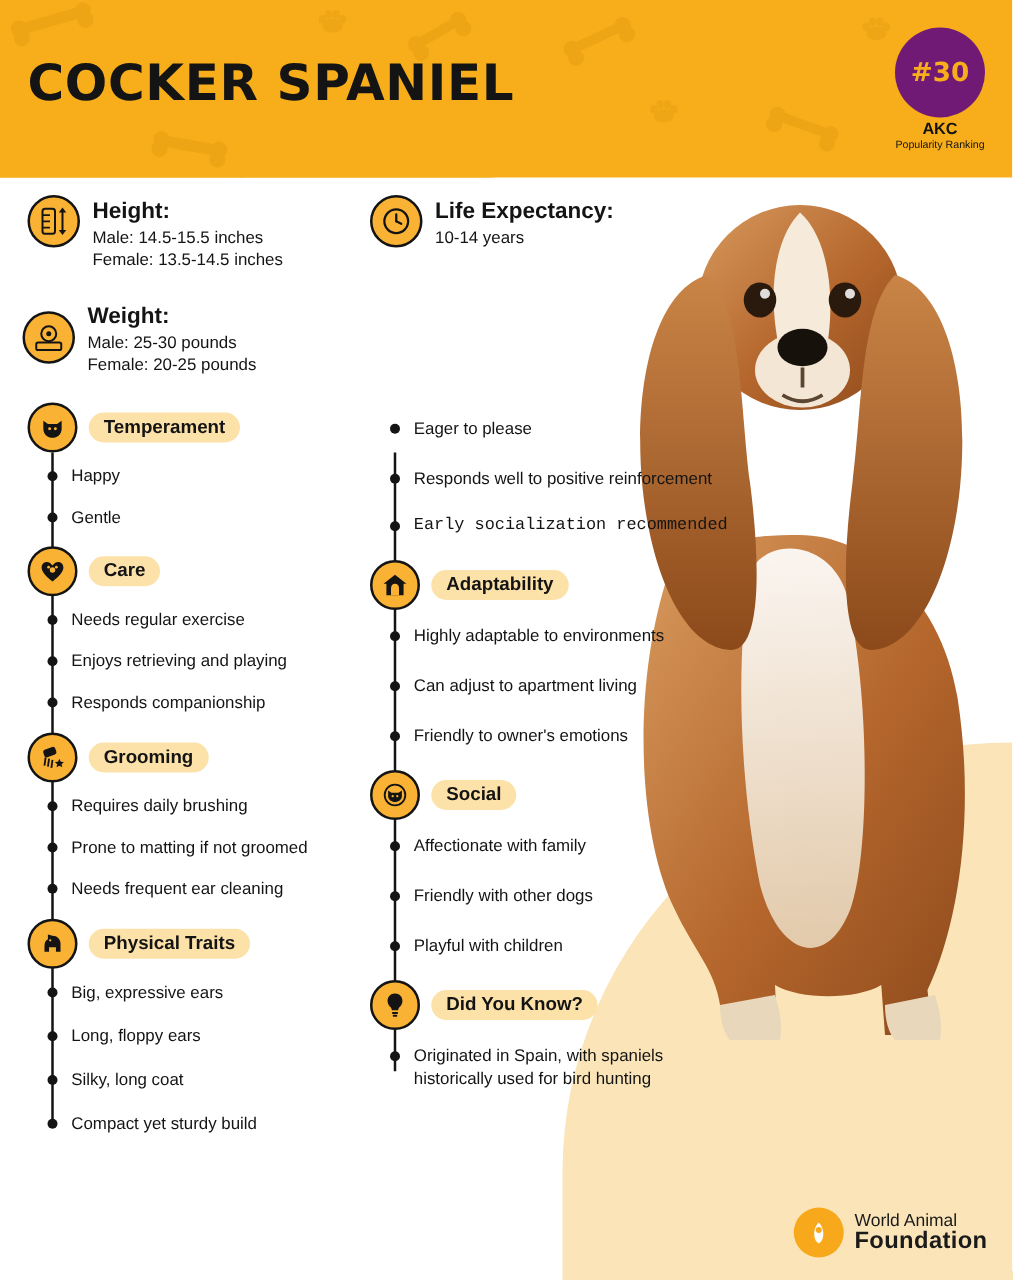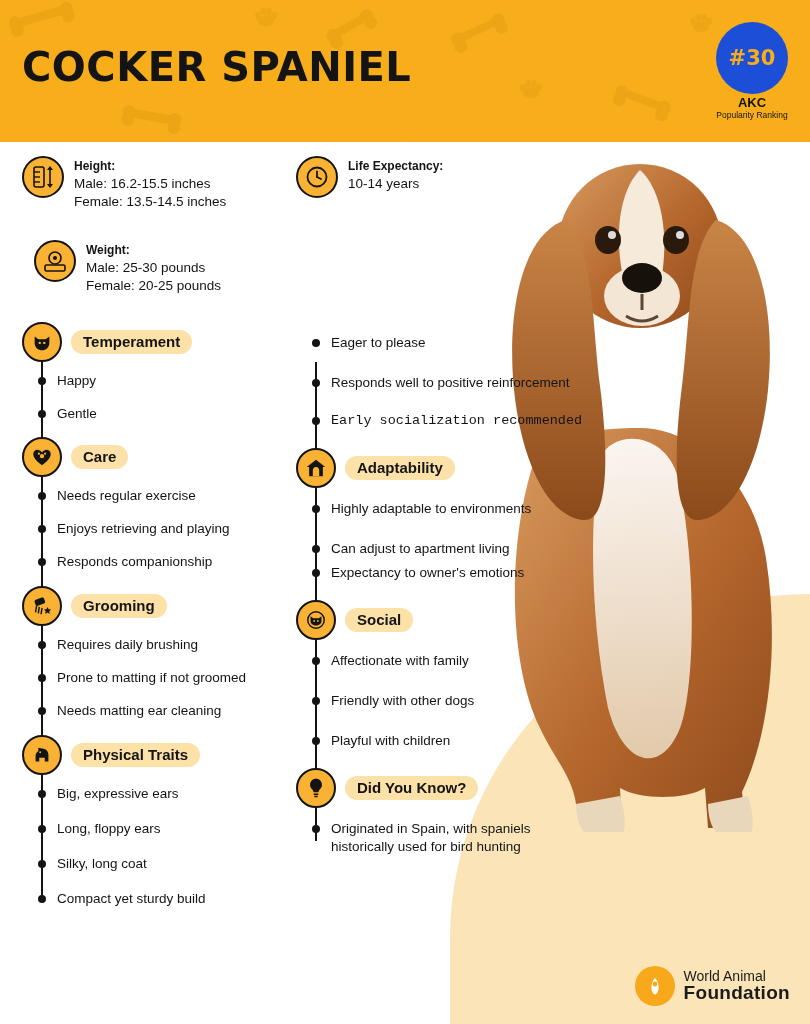--- a/index.html
+++ b/index.html
@@ -95,7 +95,7 @@
     top: 22px; right: 22px;
     width: 72px; height: 72px;
     border-radius: 50%;
-    background: #1d4ed8;
+    background: #701a75;
     color: #F7AE1A;
     display: flex;
     align-items: center;

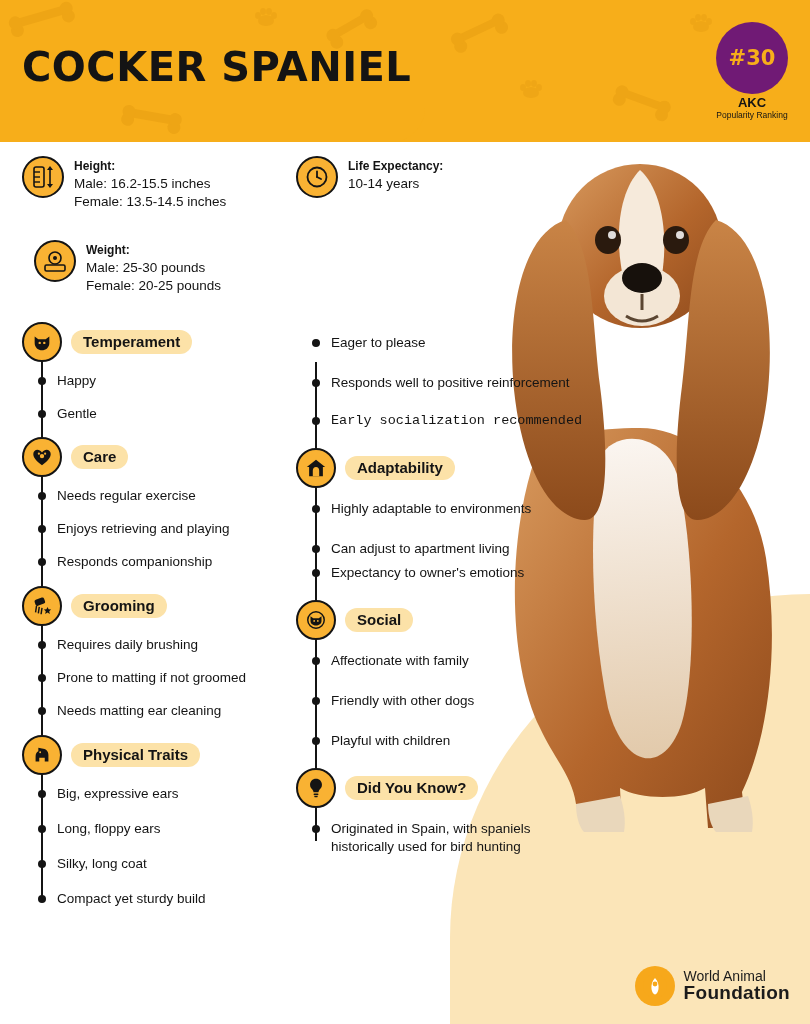--- a/index.html
+++ b/index.html
@@ -152,7 +152,7 @@
     justify-content: center;
   }
   .stat-text { font-size: 13.5px; color: #141414; line-height: 1.32; padding-top: 1px; }
-  .stat-text b { font-size: 12px; }
+  .stat-text b { font-size: 18px; }
 
   
   .col { position: absolute; z-index: 4; }

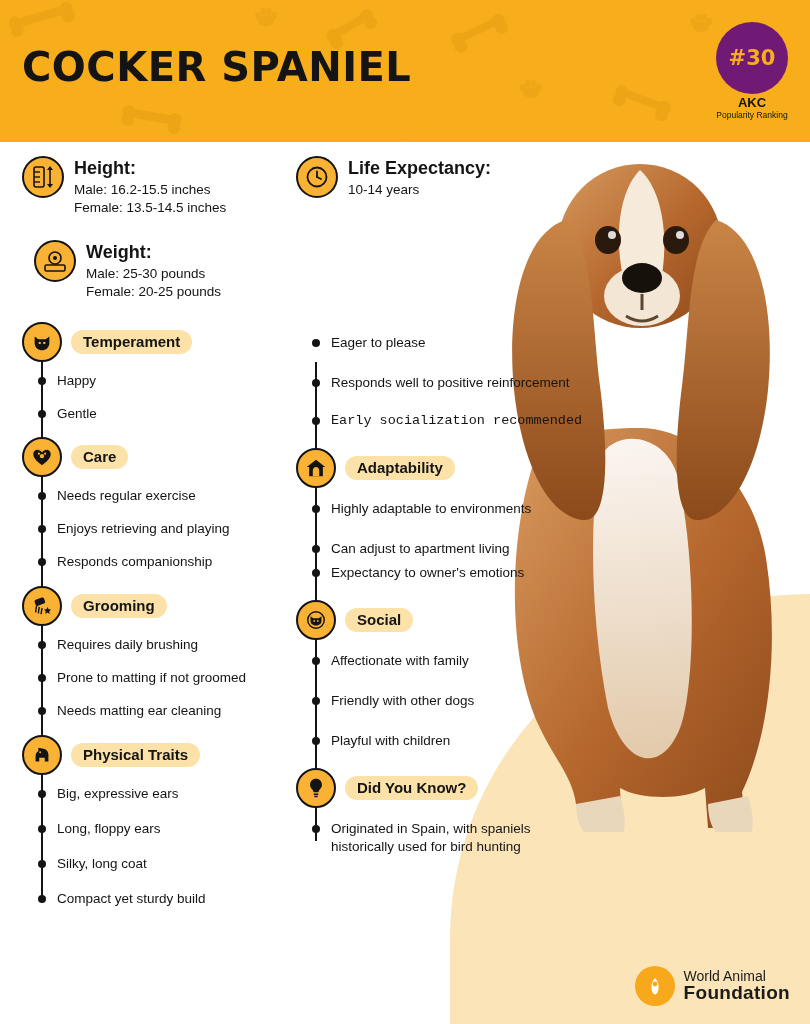--- a/index.html
+++ b/index.html
@@ -345,7 +345,7 @@
     </div>
     <div class="stat-text">
       <div><b>Height:</b></div>
-      <div>Male: 16.2-15.5 inches</div>
+      <div>Male: 14.5-15.5 inches</div>
       <div>Female: 13.5-14.5 inches</div>
     </div>
   </div>

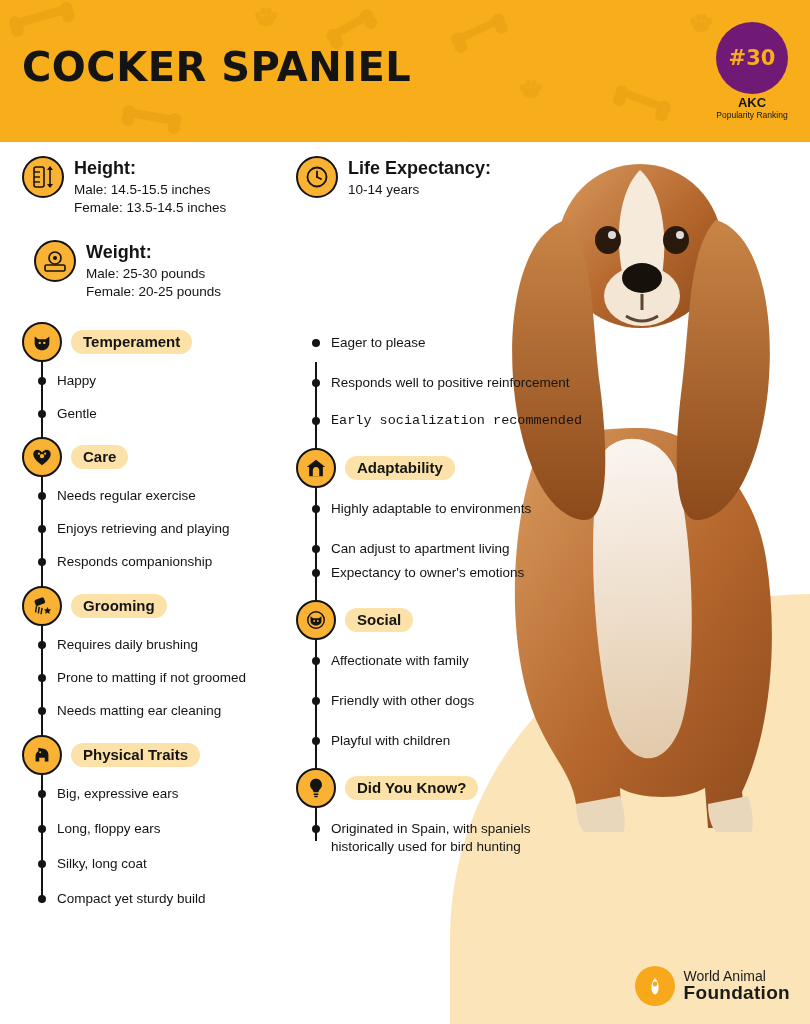--- a/index.html
+++ b/index.html
@@ -350,7 +350,7 @@
     </div>
   </div>
 
-  <div class="stat" style="left:34px; top:240px;">
+  <div class="stat" style="left:18px; top:240px;align-items:center;">
     <div class="circ">
       <svg width="24" height="24" viewBox="0 0 24 24">
           <rect x="2" y="16" width="20" height="6" rx="1.5" fill="none" stroke="#141414" stroke-width="1.6"></rect>

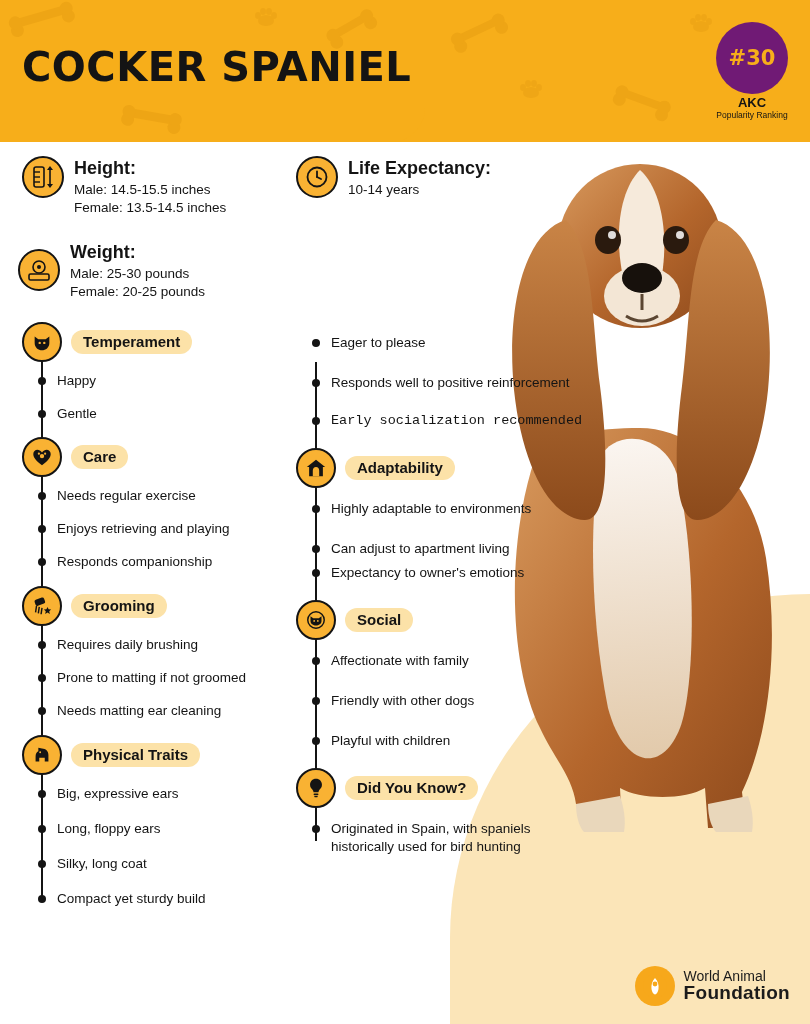--- a/index.html
+++ b/index.html
@@ -528,7 +528,7 @@
             <span class="dot"></span>
             <span>Highly adaptable to environments</span>
           </div>
-        <div class="bullet" style="">
+        <div class="bullet" style="margin-bottom:16px;">
             <span class="dot"></span>
             <span>Can adjust to apartment living</span>
           </div>

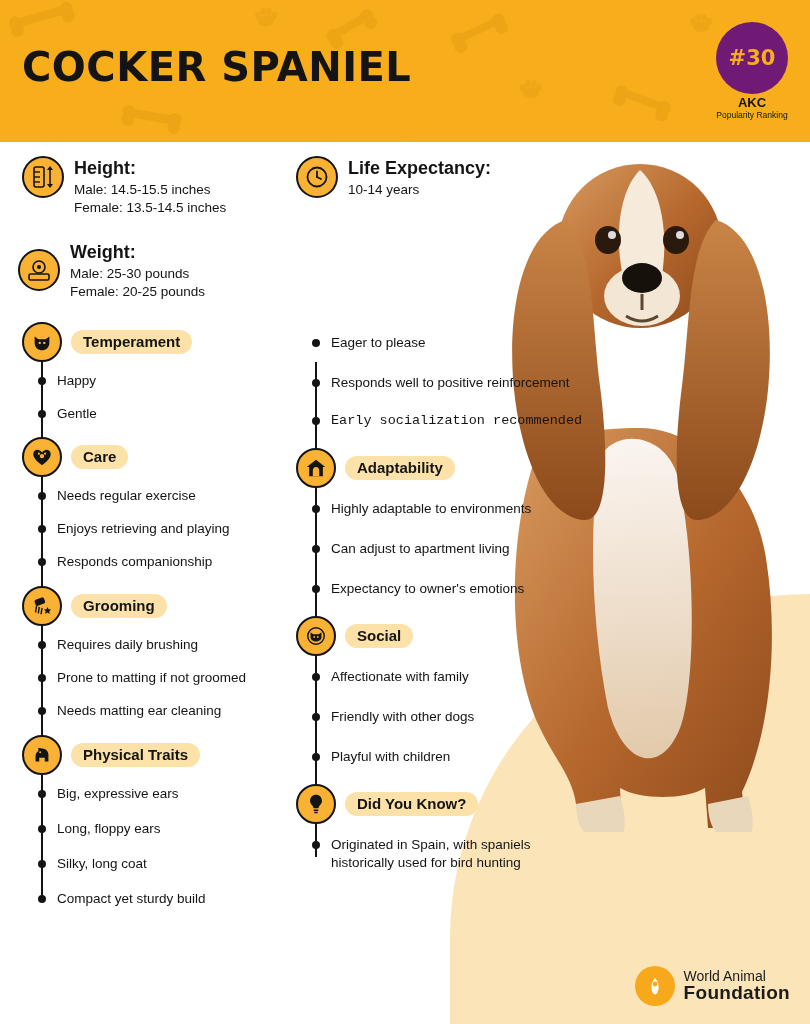--- a/index.html
+++ b/index.html
@@ -534,7 +534,7 @@
           </div>
         <div class="bullet" style="margin-bottom:12px;">
             <span class="dot"></span>
-            <span>Expectancy to owner's emotions</span>
+            <span>Friendly to owner's emotions</span>
           </div>
       </div>
     </div>

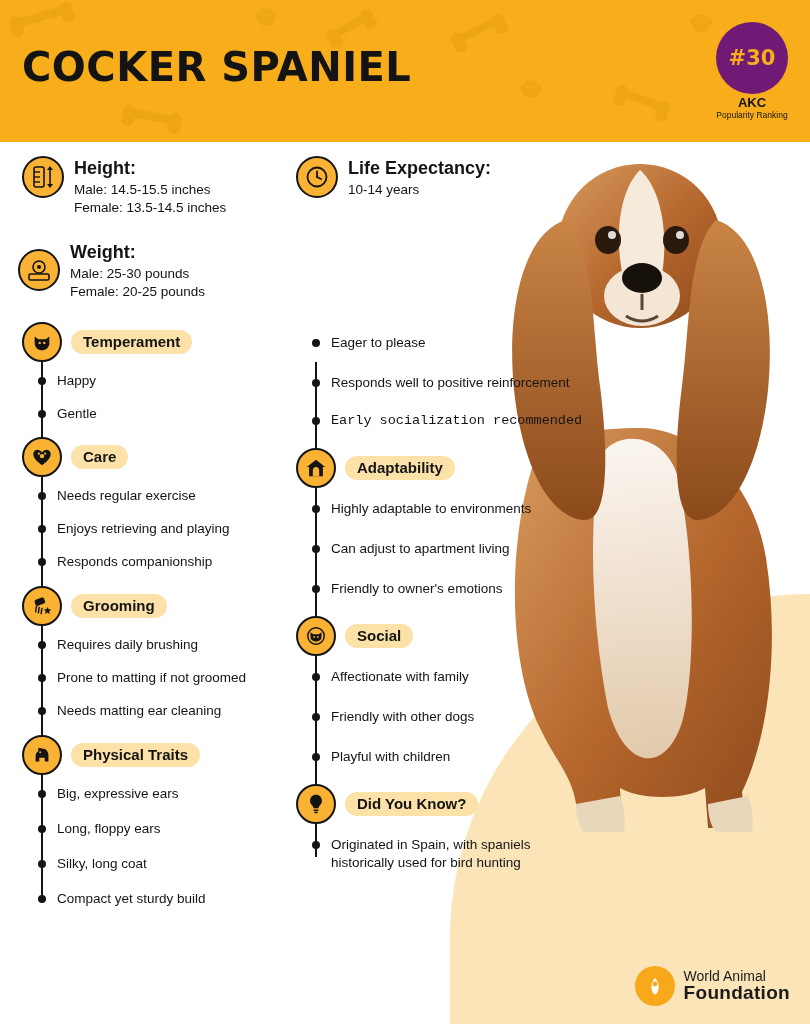--- a/index.html
+++ b/index.html
@@ -457,7 +457,7 @@
           </div>
         <div class="bullet" style="margin-bottom:9px;">
             <span class="dot"></span>
-            <span>Needs matting ear cleaning</span>
+            <span>Needs frequent ear cleaning</span>
           </div>
       </div>
     </div>

